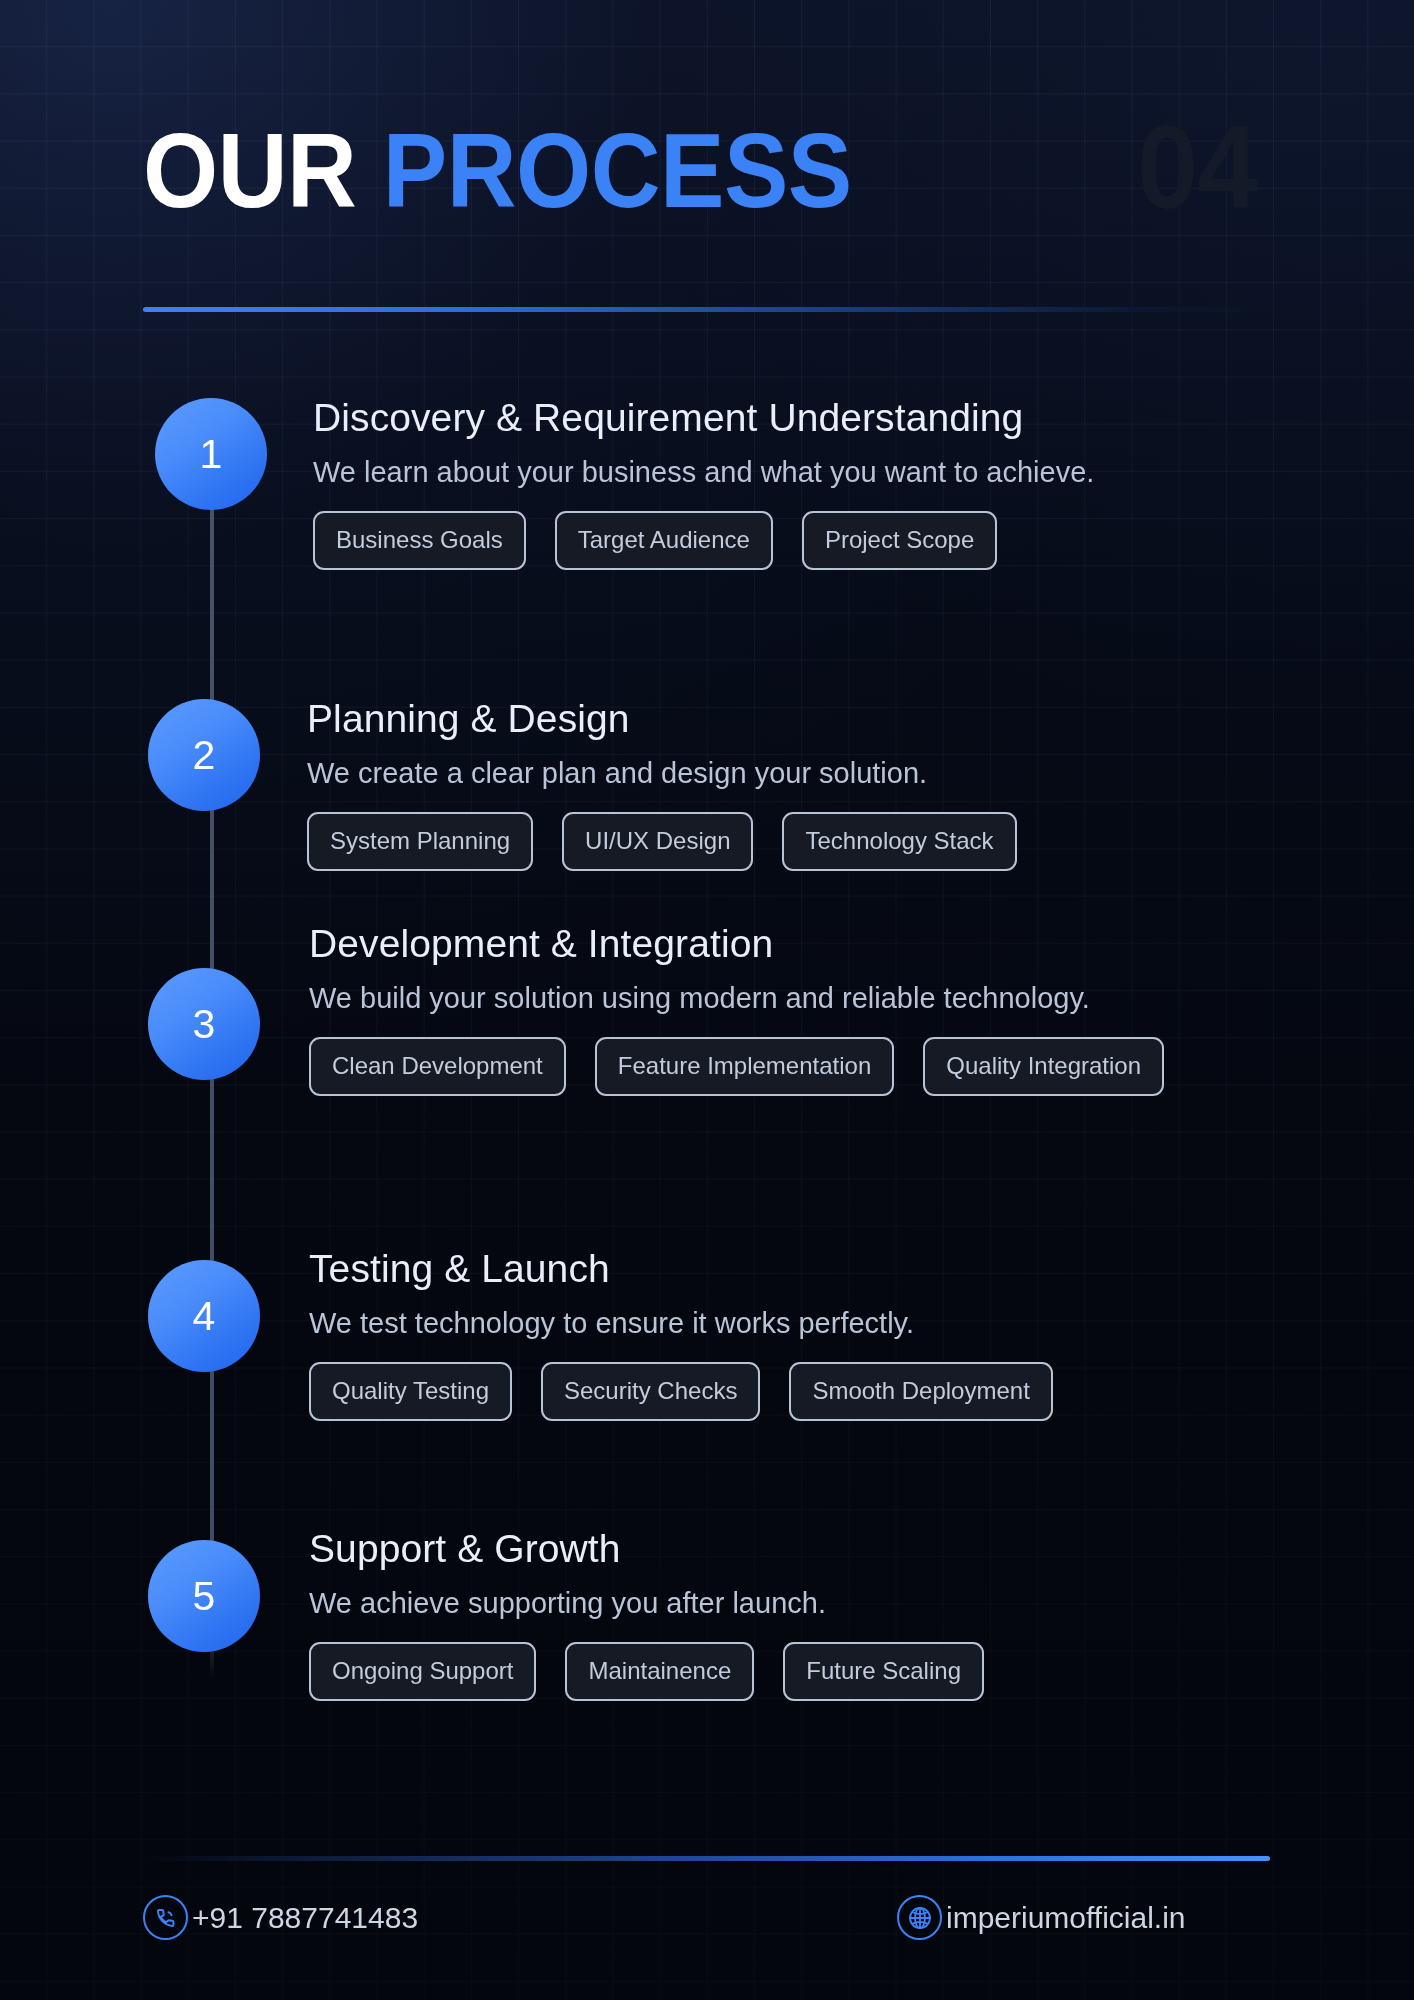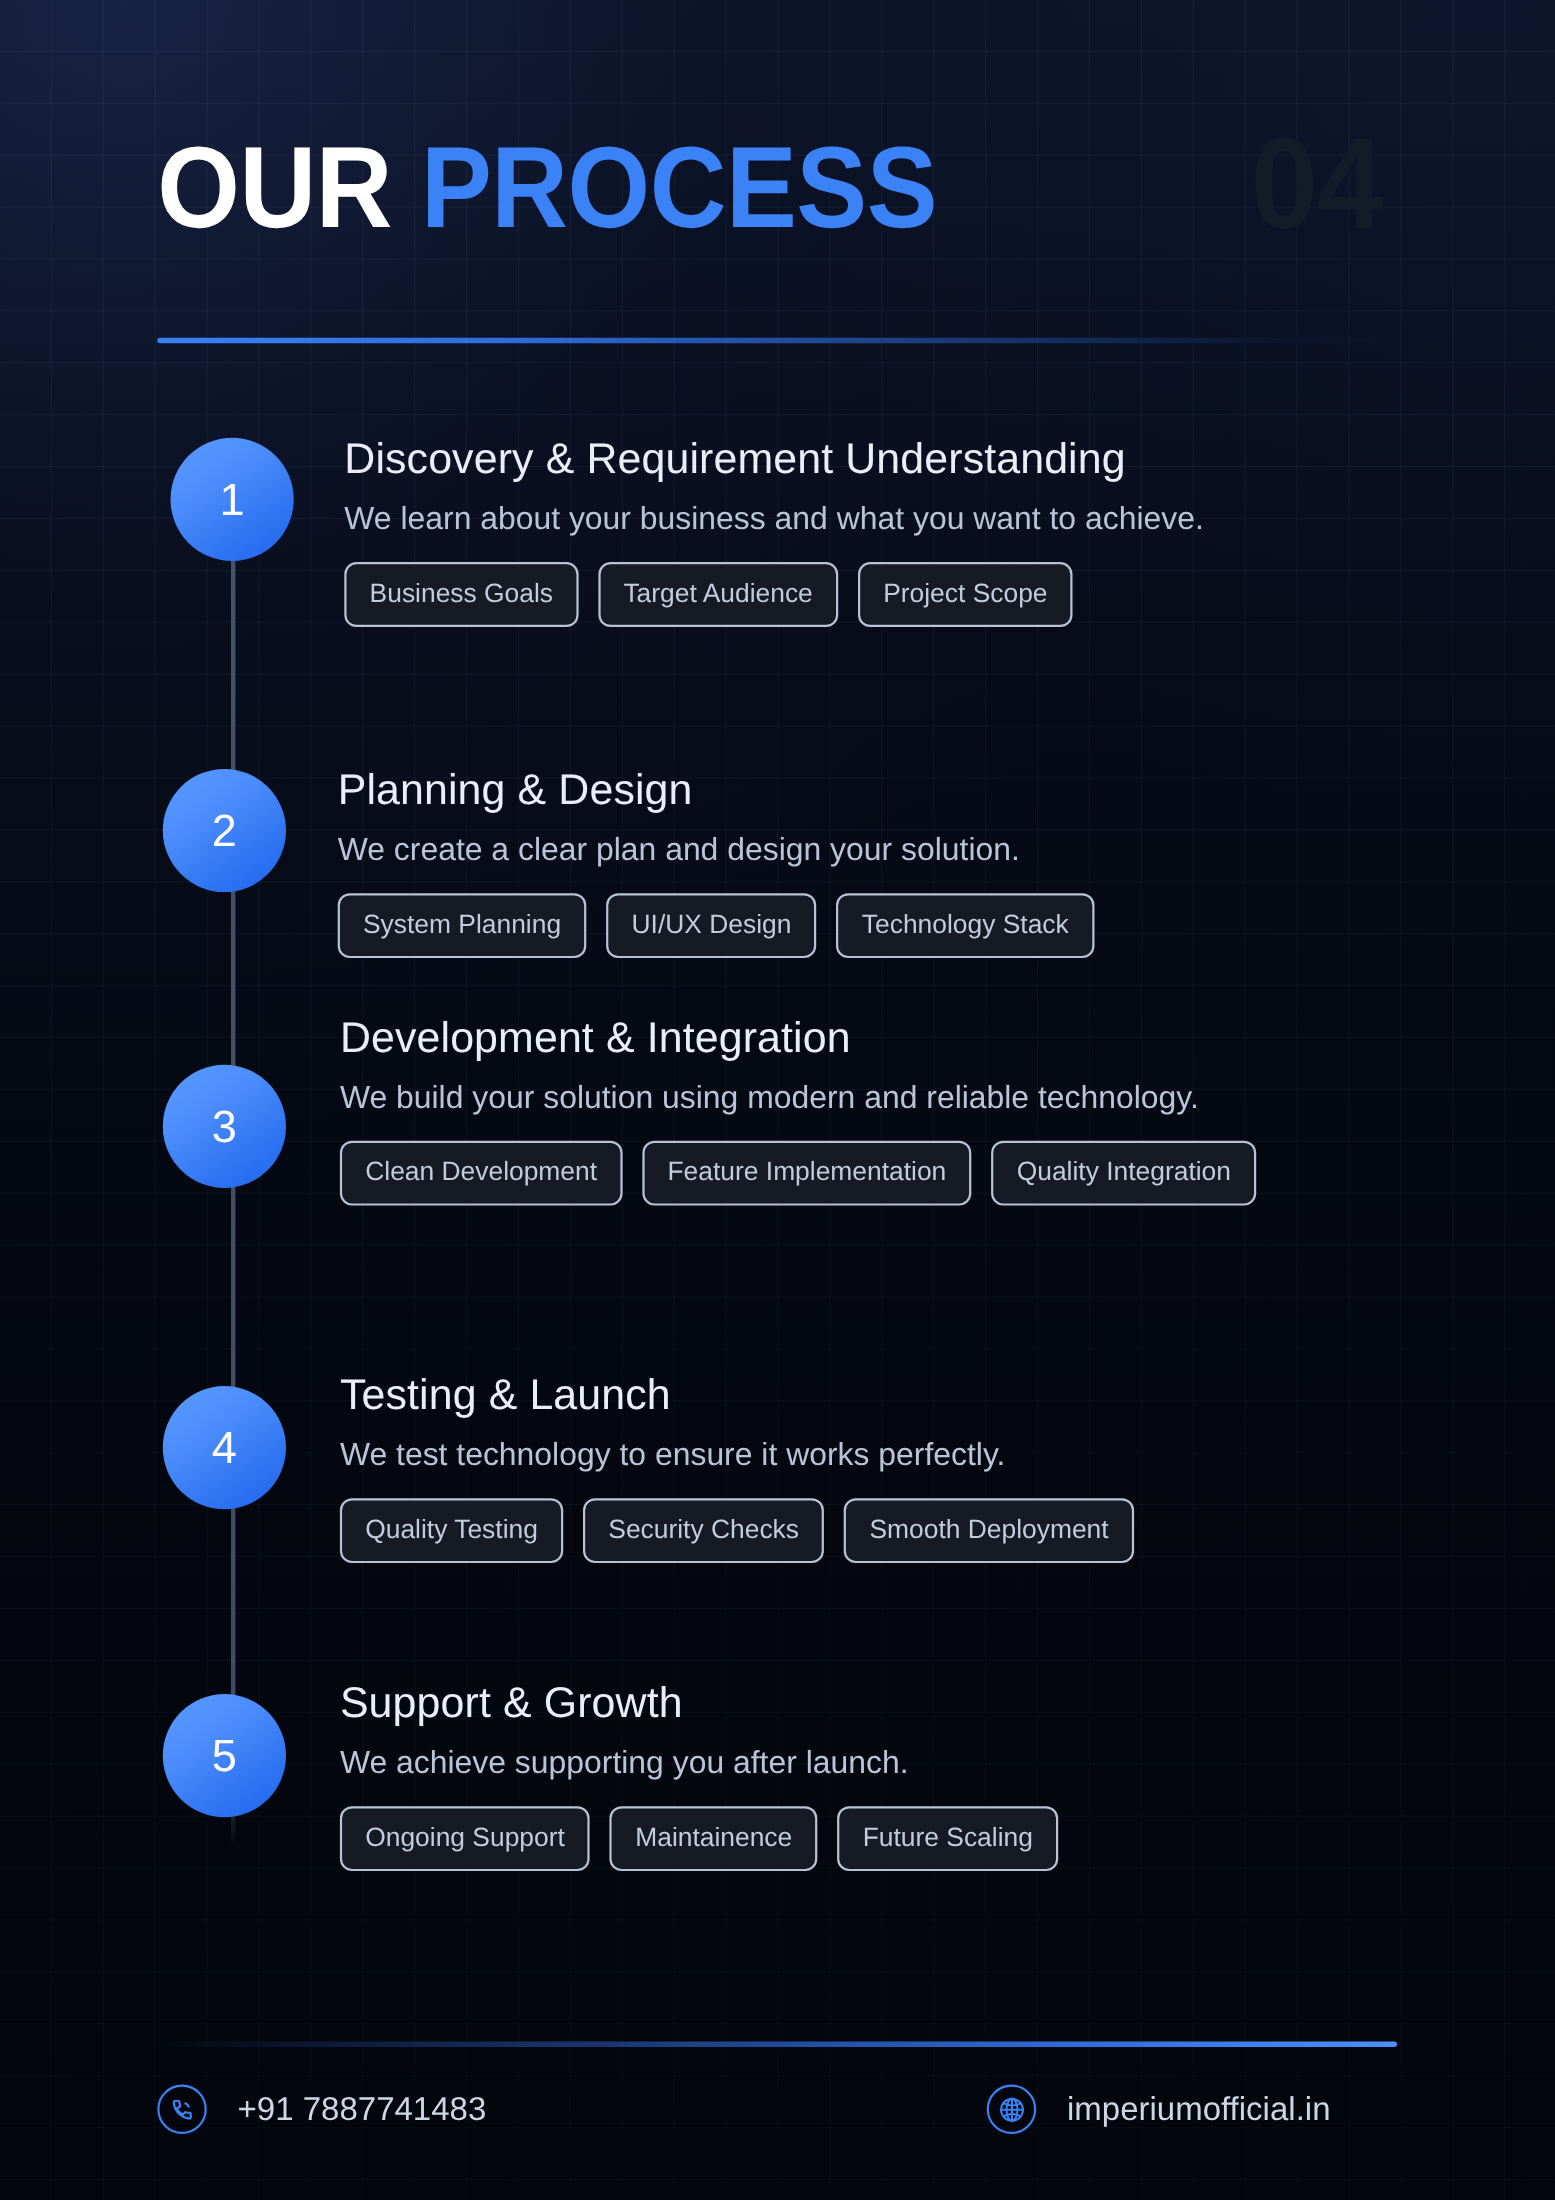--- a/index.html
+++ b/index.html
@@ -116,7 +116,7 @@
     max-width:905px;
   }
 
-  .tags { margin-top:21px; display:flex; gap:18px; }
+  .tags { margin-top:21px; display:flex; gap:29px; }
 
   .tag {
     border:2px solid #b8c3d4;

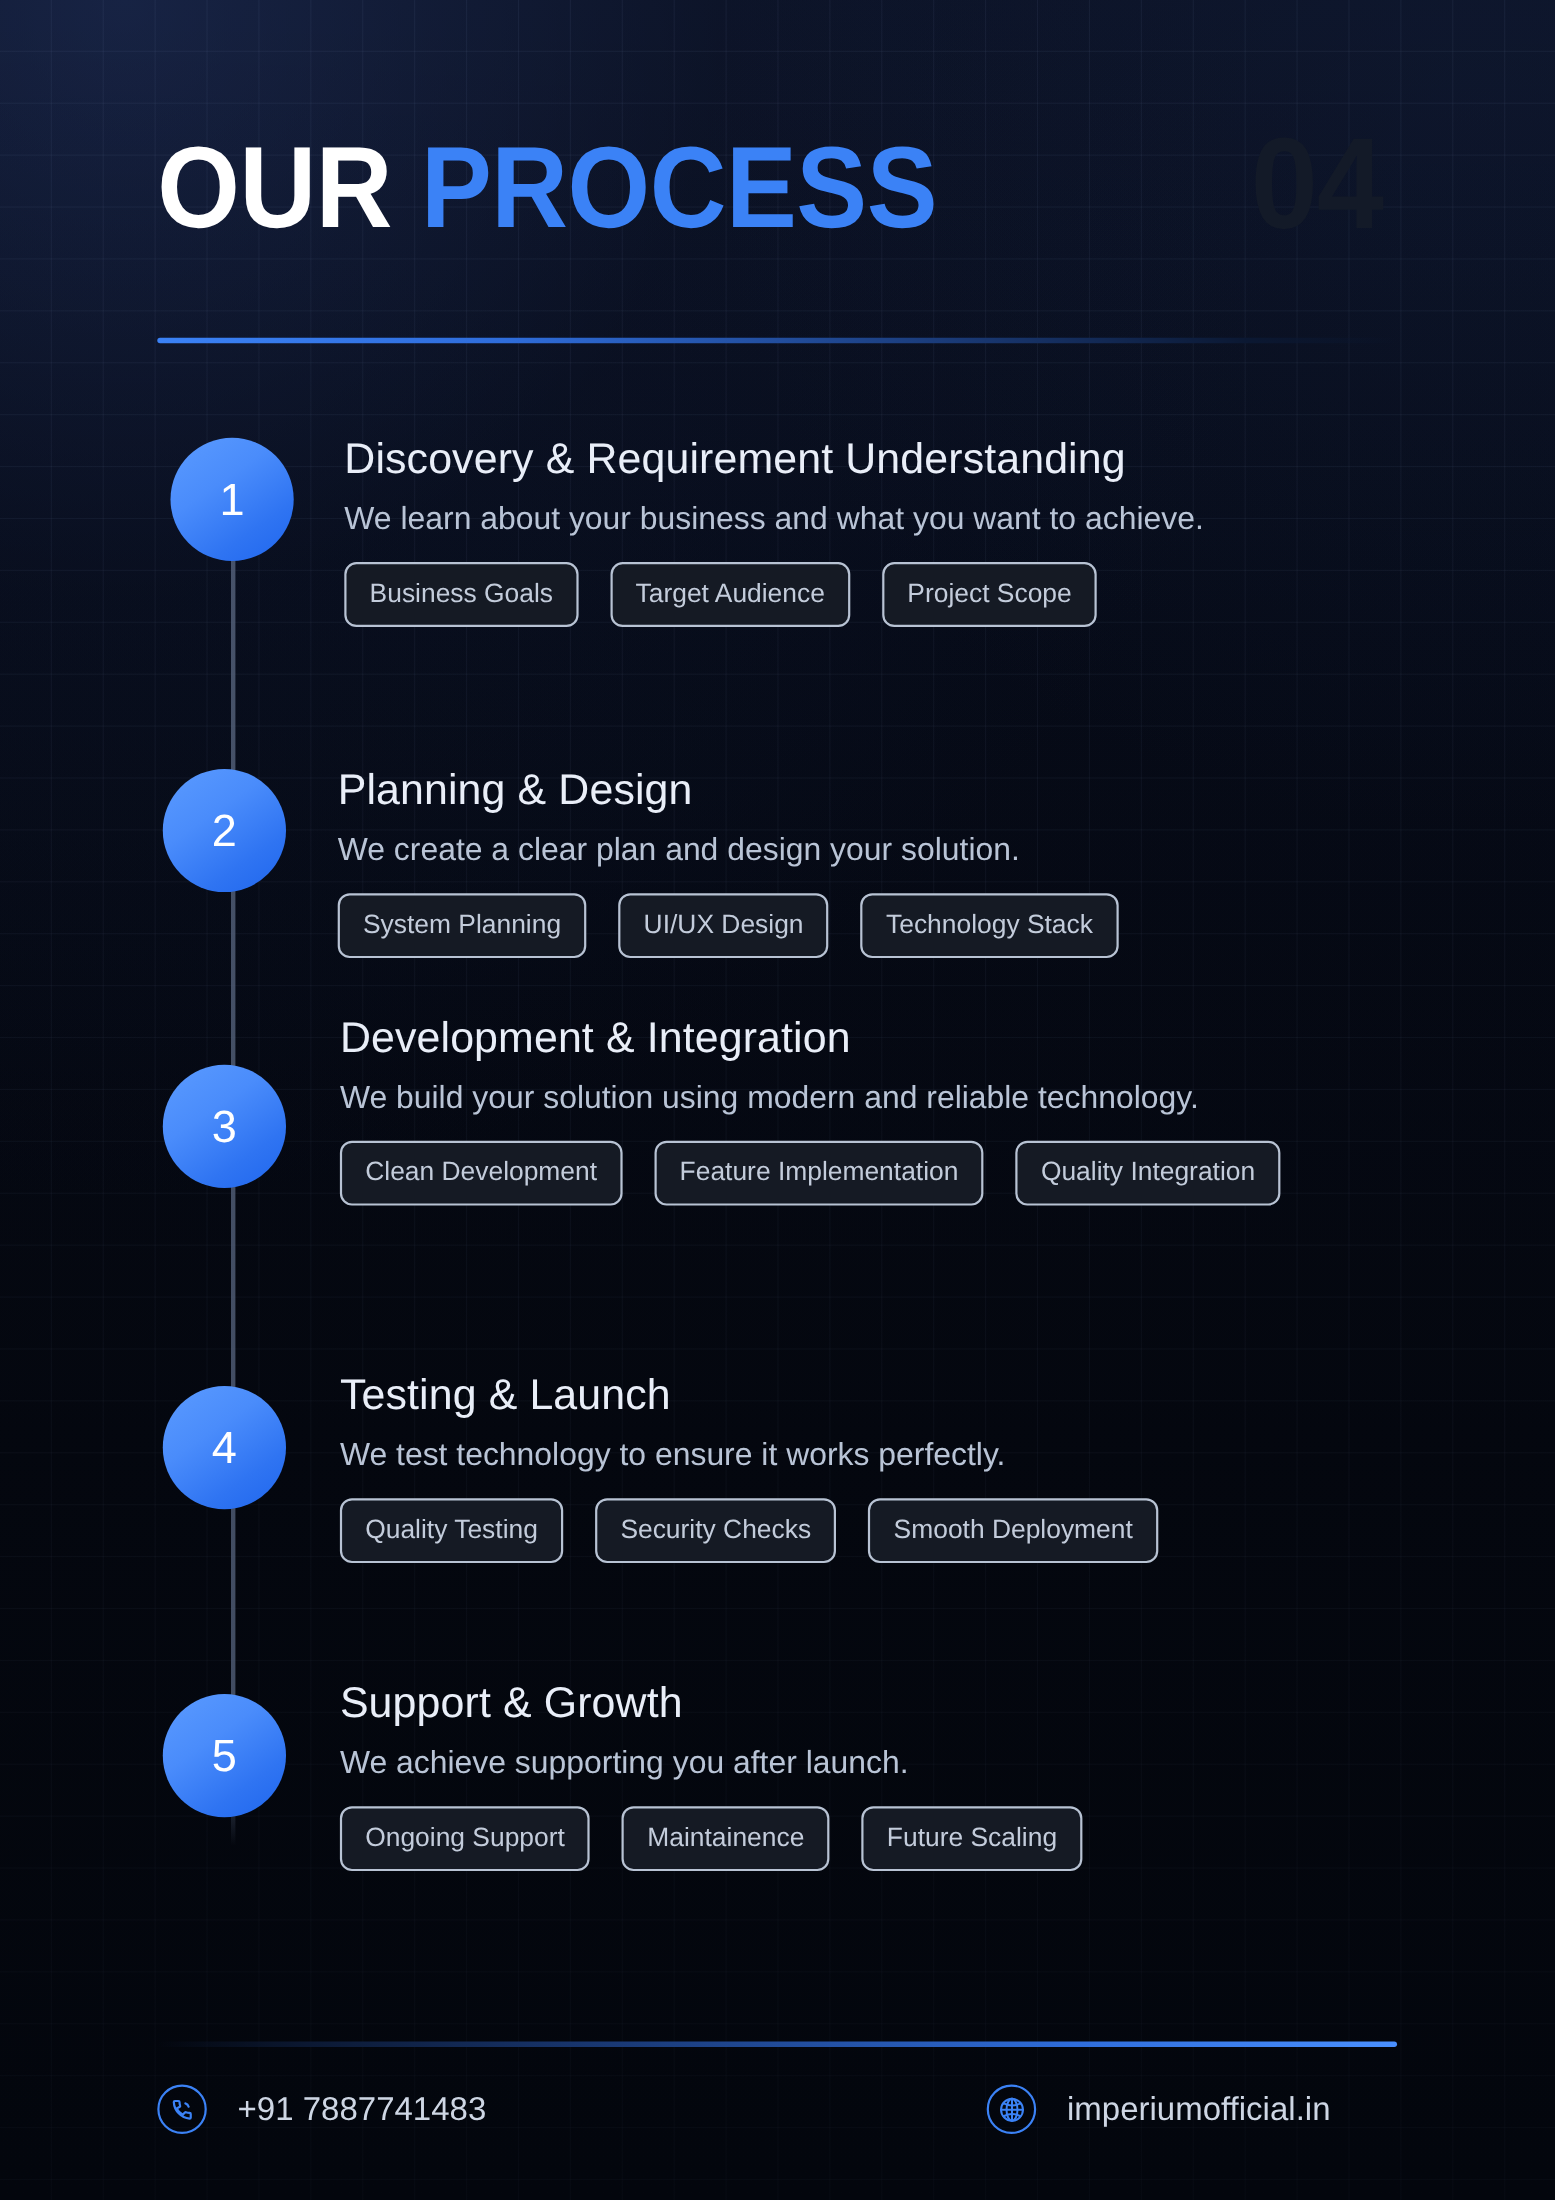--- a/index.html
+++ b/index.html
@@ -138,7 +138,7 @@
 
   #footer { position:absolute; left:0; top:1895px; width:1414px; height:80px; }
 
-  .contact { position:absolute; display:flex; align-items:center; gap:28px; }
+  .contact { position:absolute; display:flex; align-items:center; gap:4px; }
   #contact-phone { left:143px; top:0; }
   #contact-web   { left:897px; top:0;text-align:center; }
 

